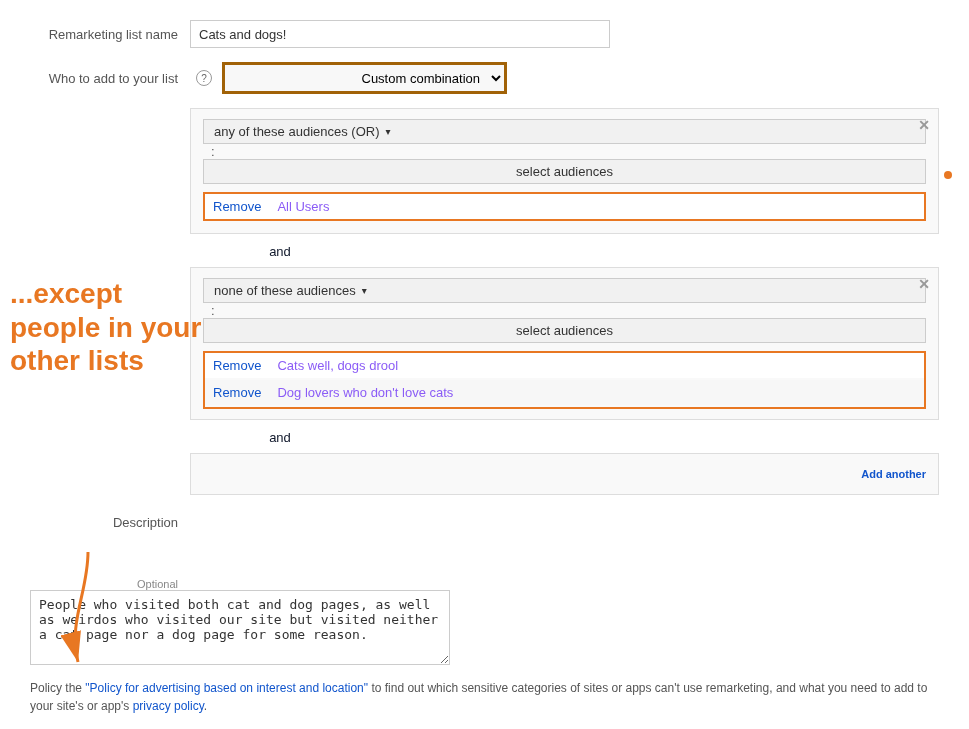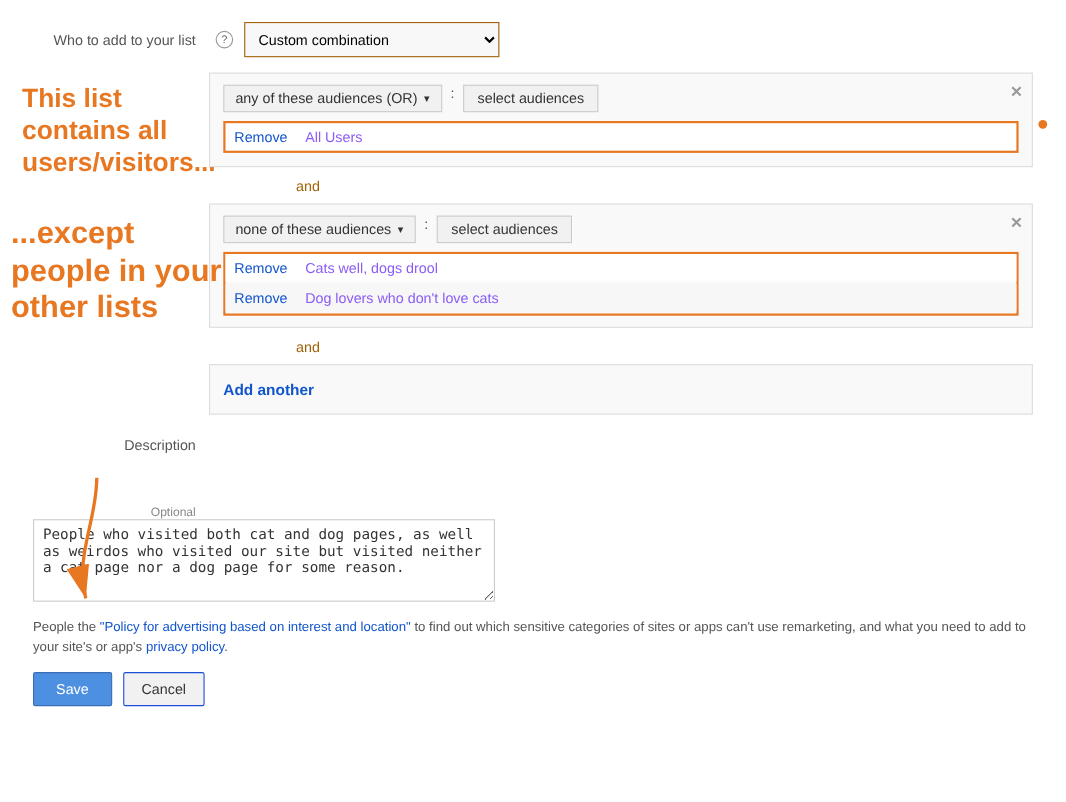--- a/index.html
+++ b/index.html
@@ -253,6 +253,10 @@
 
 <div class="container">
 
+  <div class="form-row">
+    <div class="form-label">Remarketing list name</div>
+    <input class="text-input" type="text" value="Cats and dogs!" style="">
+  </div>
 
   <div class="form-row" style="align-items:center;">
     <div class="form-label">Who to add to your list</div>

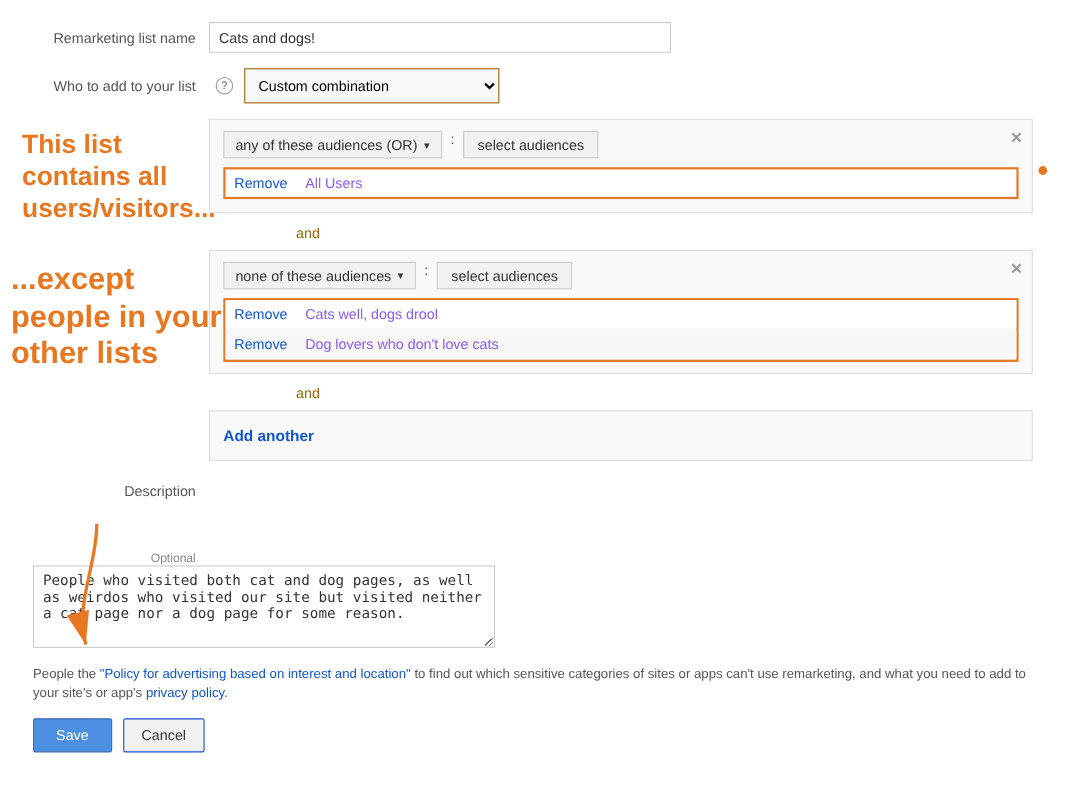--- a/index.html
+++ b/index.html
@@ -262,7 +262,7 @@
     <div class="form-label">Who to add to your list</div>
     <span class="help-icon">?</span>
     <div style="margin-left:10px; position:relative;">
-      <select style="width:232px; height:32px; border:1px solid #a16207; background:#f8f8f8; padding:4px 8px; font-size:13px; cursor:pointer;">
+      <select style="width:285px; height:32px; border:3px solid #a16207; background:#f8f8f8; padding:4px 8px; font-size:13px; cursor:pointer;text-align:right;">
         <option>Custom combination</option>
         <option>All visitors</option>
         <option>Visitors of a page</option>

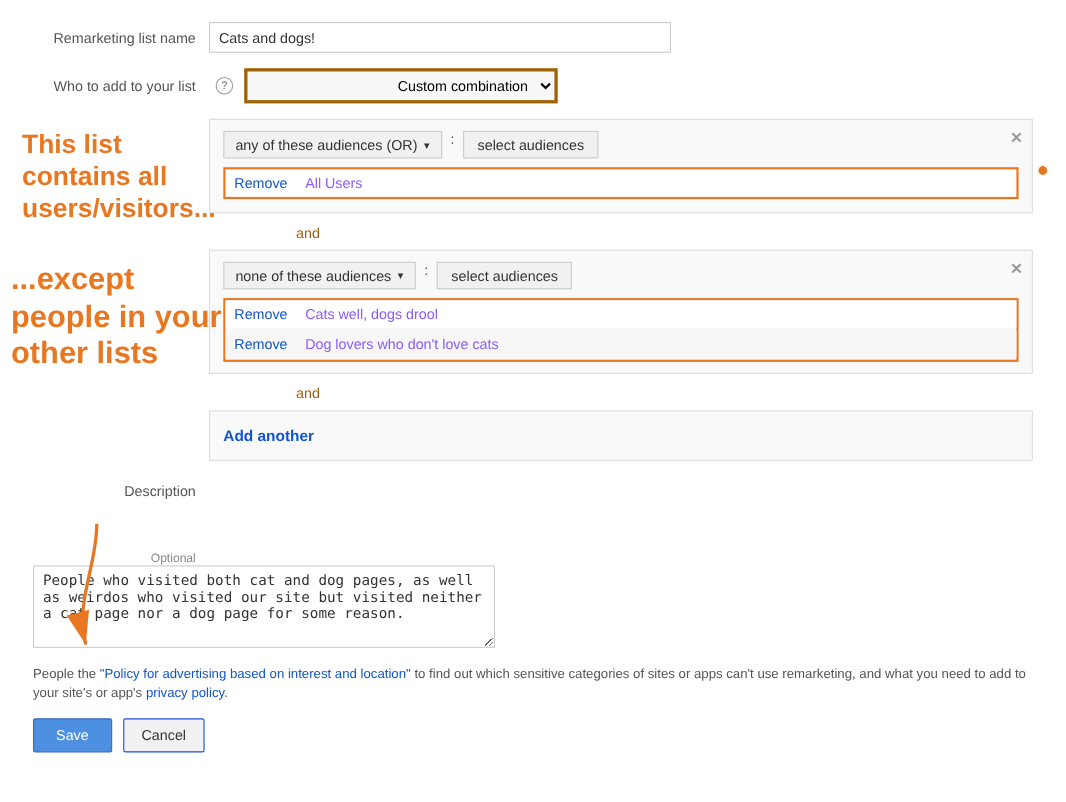--- a/index.html
+++ b/index.html
@@ -273,9 +273,6 @@
   <div class="audiences-wrapper" style="position:relative;">
     <div style="position:relative;">
 
-      <div style="position:absolute; left:-10px; top:10px; color:#e87722; font-size:24px; font-weight:bold; line-height:1.2; width:185px; z-index:10;">
-        This list contains all users/visitors...
-      </div>
 
       <div class="section-block" style="position:relative;">
         <div class="close-btn">✕</div>

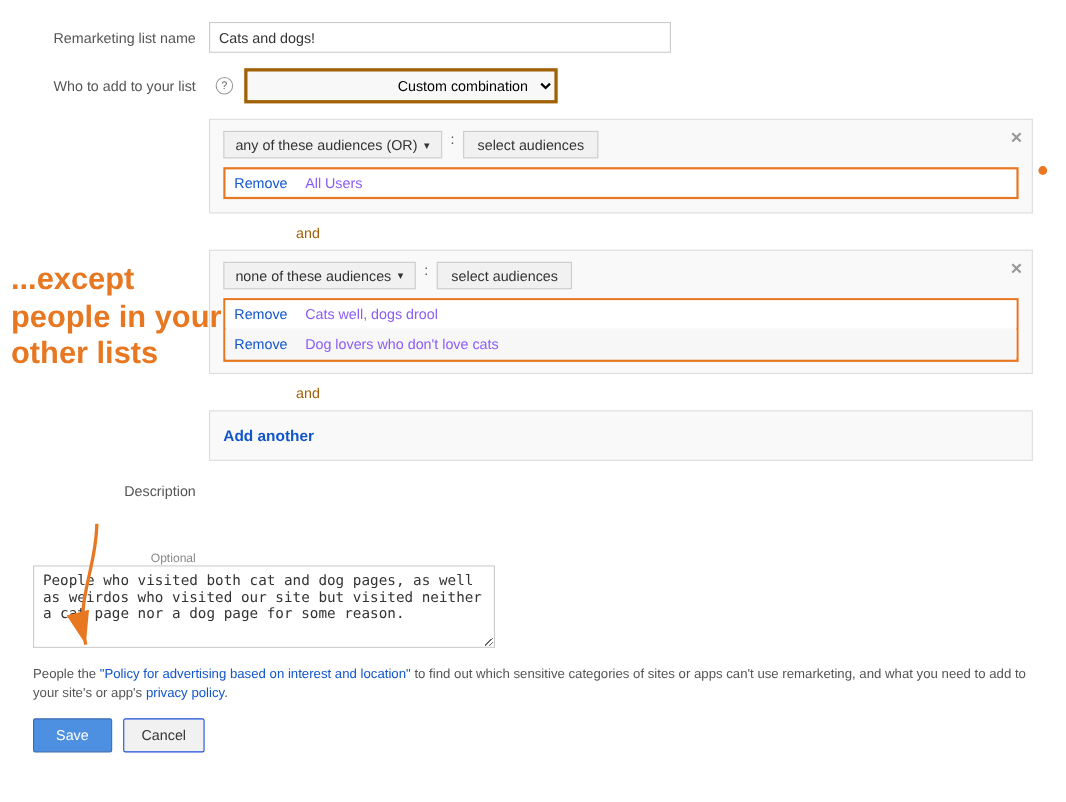--- a/index.html
+++ b/index.html
@@ -62,6 +62,7 @@
     .section-header {
       display: flex;
       margin-bottom: 8px;
+      flex-direction: column;
     }
 
     .audience-select-btn {

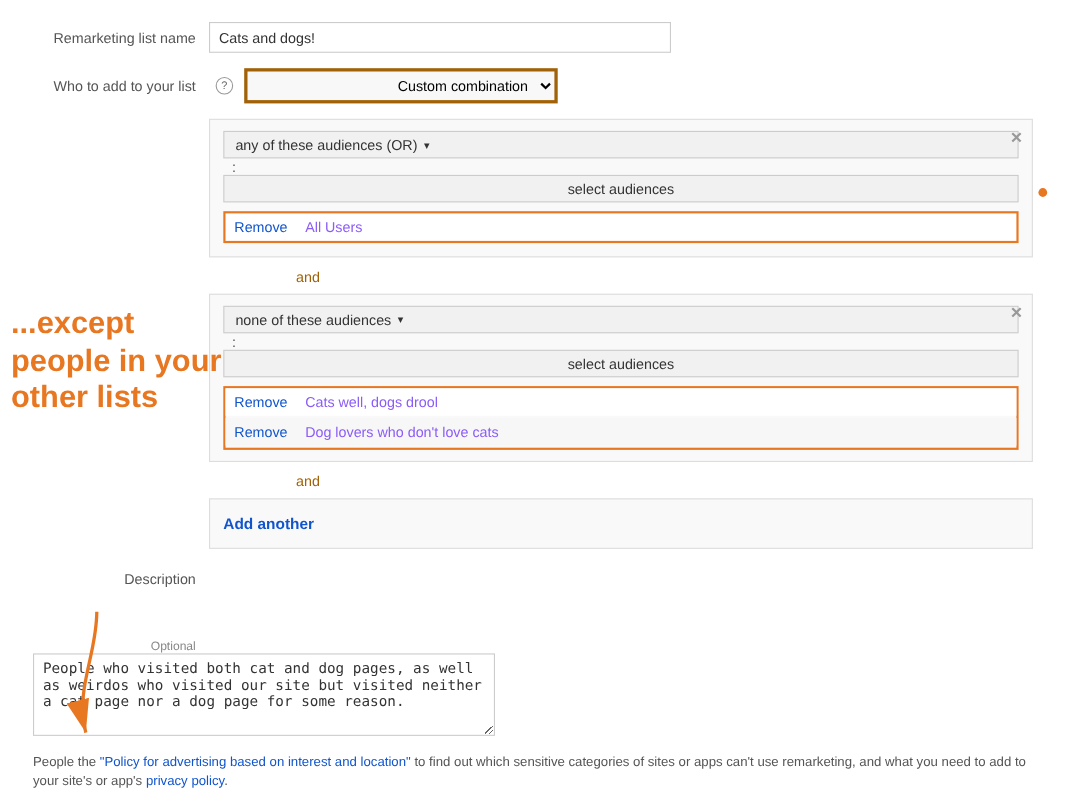--- a/index.html
+++ b/index.html
@@ -146,7 +146,7 @@
       text-align: center;
       width: 60px;
       font-size: 13px;
-      color: #a16207;
+      color: #0f172a;
       margin-bottom: 8px;
     }
 

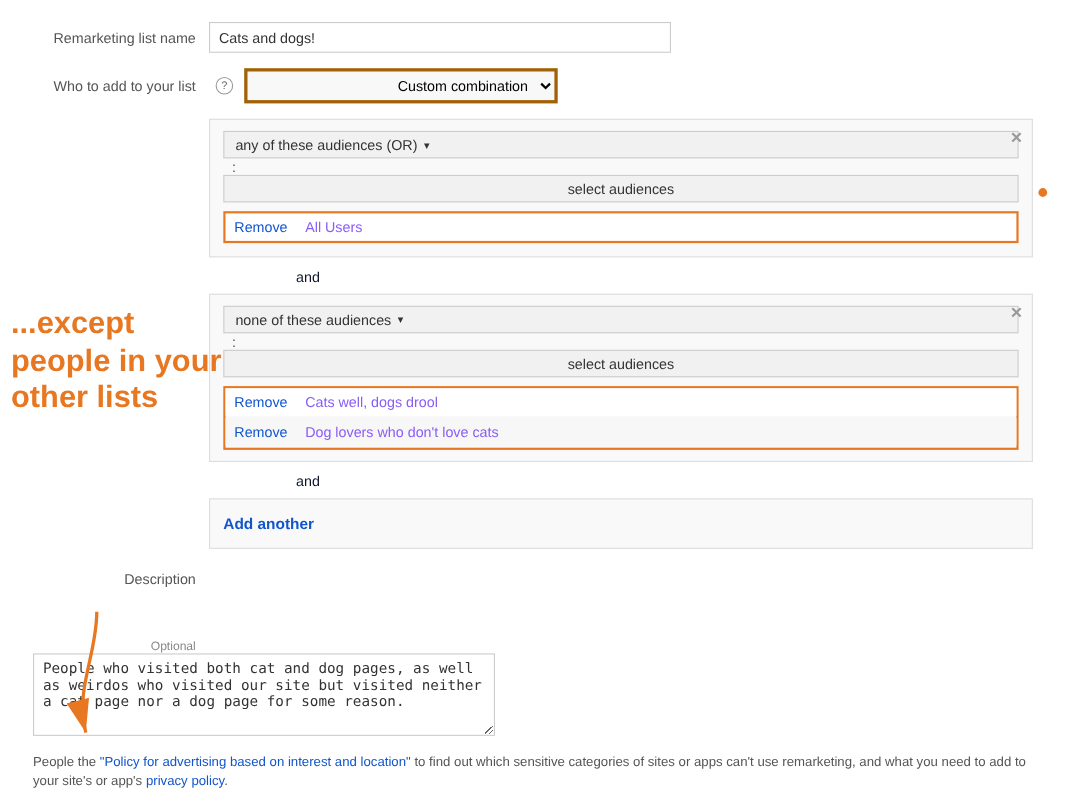--- a/index.html
+++ b/index.html
@@ -154,11 +154,12 @@
       color: #1155cc;
       text-decoration: none;
       cursor: pointer;
-      font-size: 14px;
+      font-size: 11px;
       font-weight: bold;
       margin-left: 160px;
       display: block;
       padding: 6px 0;
+      text-align: right;
     }
 
     .description-row {

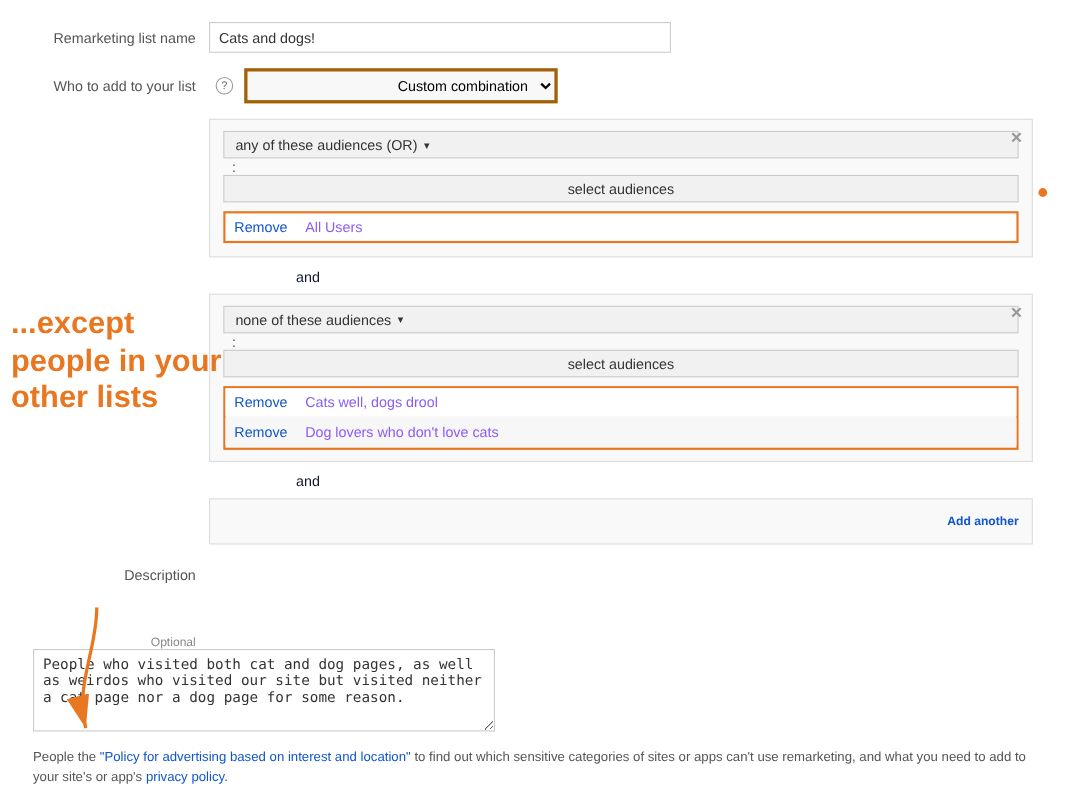--- a/index.html
+++ b/index.html
@@ -345,7 +345,7 @@
   </div>
 
   <div class="policy-text">
-    <span>People the </span><a class="policy-link">"Policy for advertising based on interest and location"</a><span> to find out which sensitive categories of sites or apps can't use remarketing, and what you need to add to your site's or app's </span><a class="policy-link">privacy policy</a><span>.</span>
+    <span>Policy the </span><a class="policy-link">"Policy for advertising based on interest and location"</a><span> to find out which sensitive categories of sites or apps can't use remarketing, and what you need to add to your site's or app's </span><a class="policy-link">privacy policy</a><span>.</span>
   </div>
 
   <div class="button-row">

